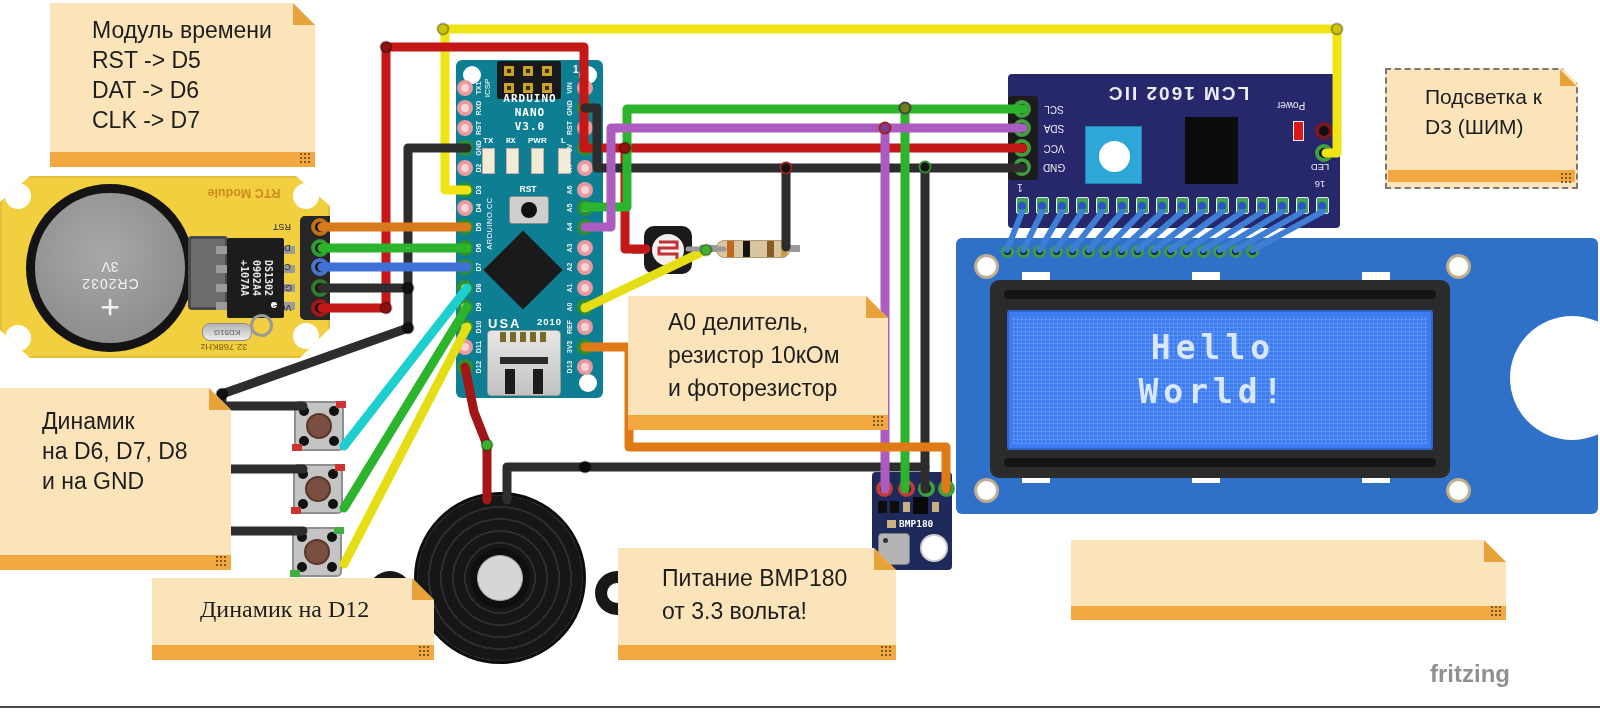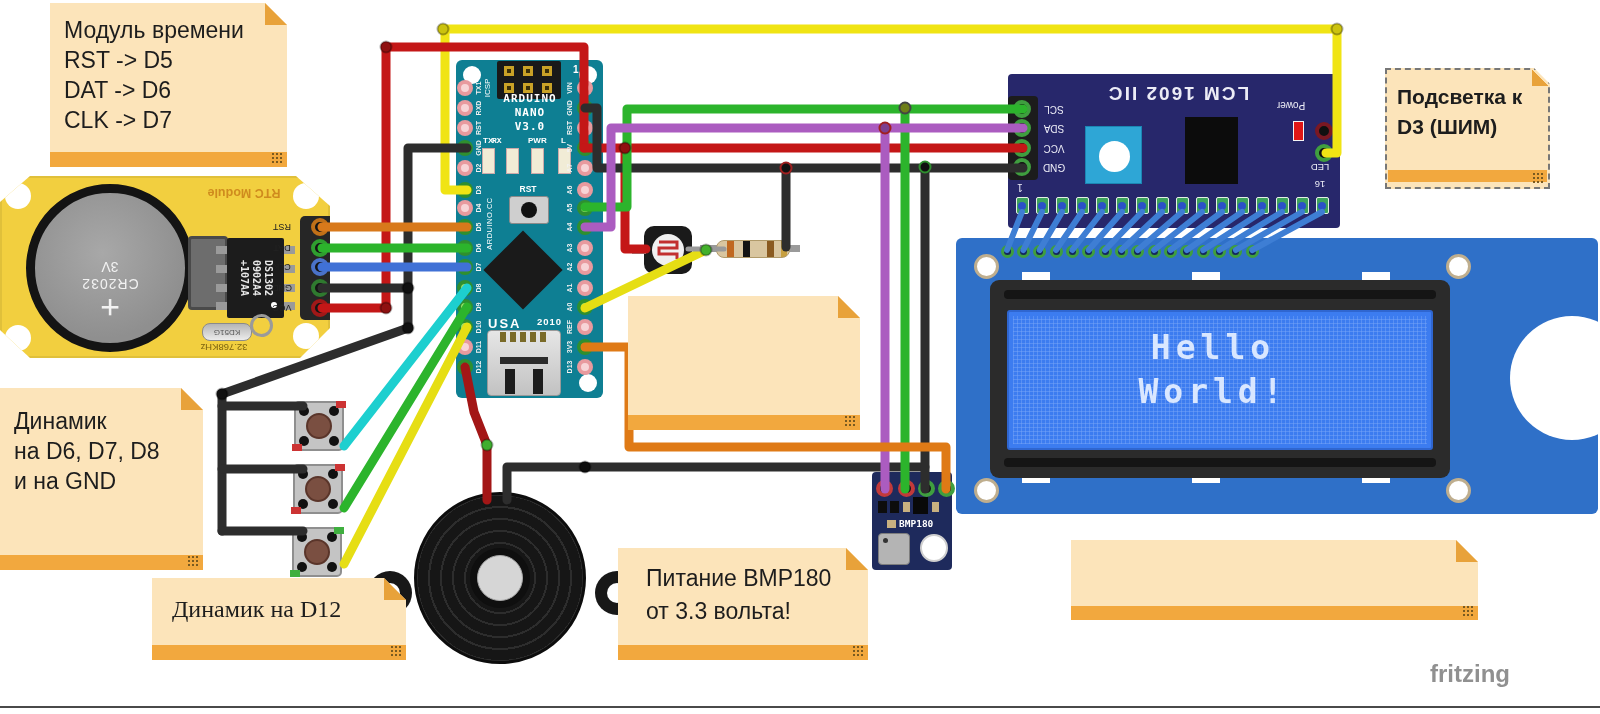--- a/index.html
+++ b/index.html
@@ -8,7 +8,7 @@
   .part{position:absolute;z-index:10;}
   
   .note{position:absolute;background:#fce4ba;z-index:30;
-        clip-path:polygon(0 0,calc(100% - 22px) 0,100% 22px,100% 100%,0 100%);}
+        clip-path:polygon(0 0,calc(100% - 22px) 0,100% 22px,100% 100%,0 100%);padding-left:28px;}
   .note .fold{position:absolute;top:0;right:0;width:22px;height:22px;
         background:linear-gradient(to bottom left,rgba(0,0,0,0) 49%,#e8a23a 50%);}
   .note .strip{position:absolute;left:0;right:0;bottom:0;height:15px;background:#f2a83e;}

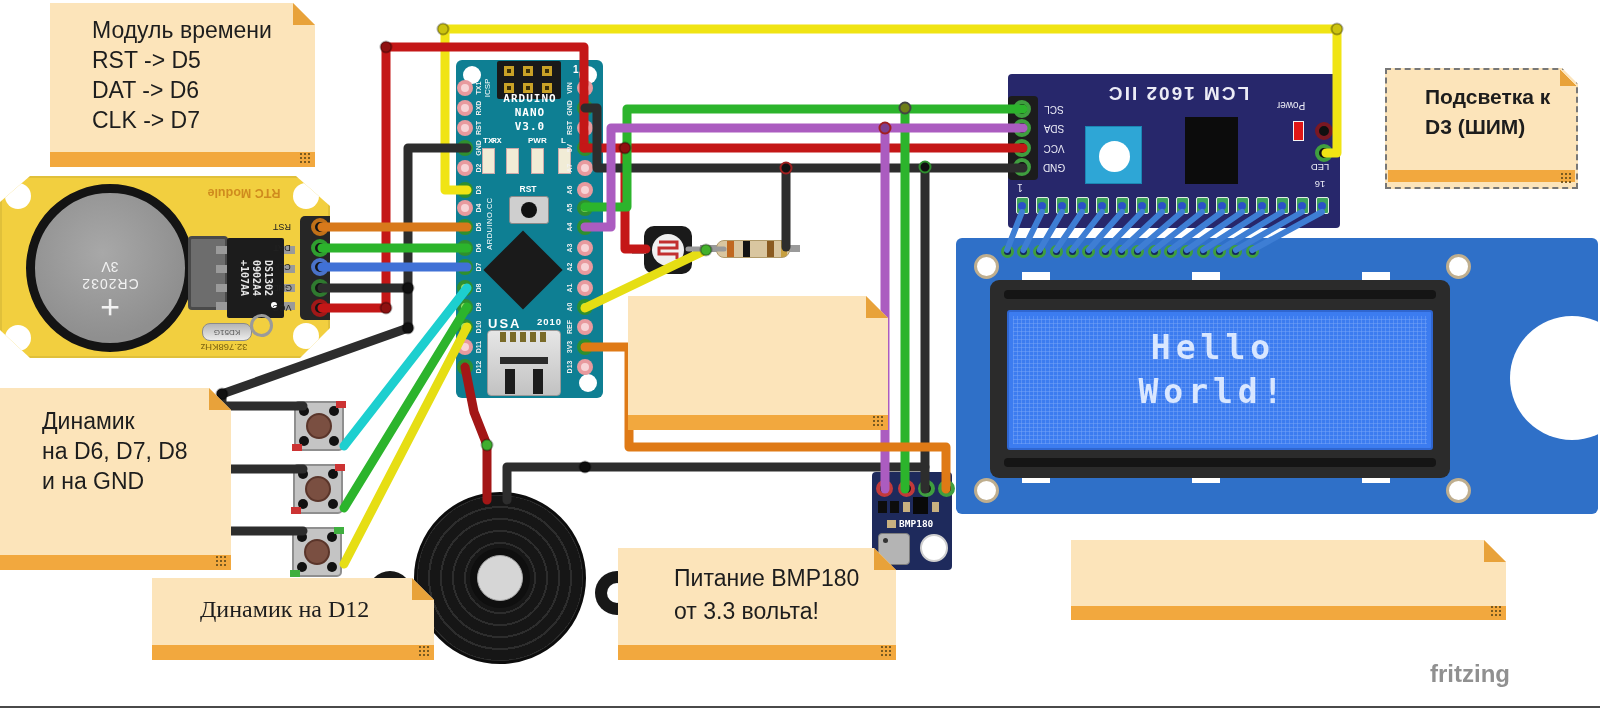--- a/index.html
+++ b/index.html
@@ -29,7 +29,7 @@
   #note-lcd .note-text{padding:16px 0 0 20px;font-size:24px;}
   #note-lcd .strip{height:14px;}
   #note-backlight{left:1385px;top:68px;width:161px;height:117px;border:2px dashed #777;
-        clip-path:polygon(0 0,calc(100% - 16px) 0,100% 16px,100% 100%,0 100%);font-weight:bold;}
+        clip-path:polygon(0 0,calc(100% - 16px) 0,100% 16px,100% 100%,0 100%);}
   #note-backlight .fold{width:16px;height:16px;}
   #note-backlight .strip{left:1px;right:1px;bottom:5px;height:12px;}
   #note-backlight .note-text{padding:12px 0 0 10px;font-size:21px;line-height:30px;}

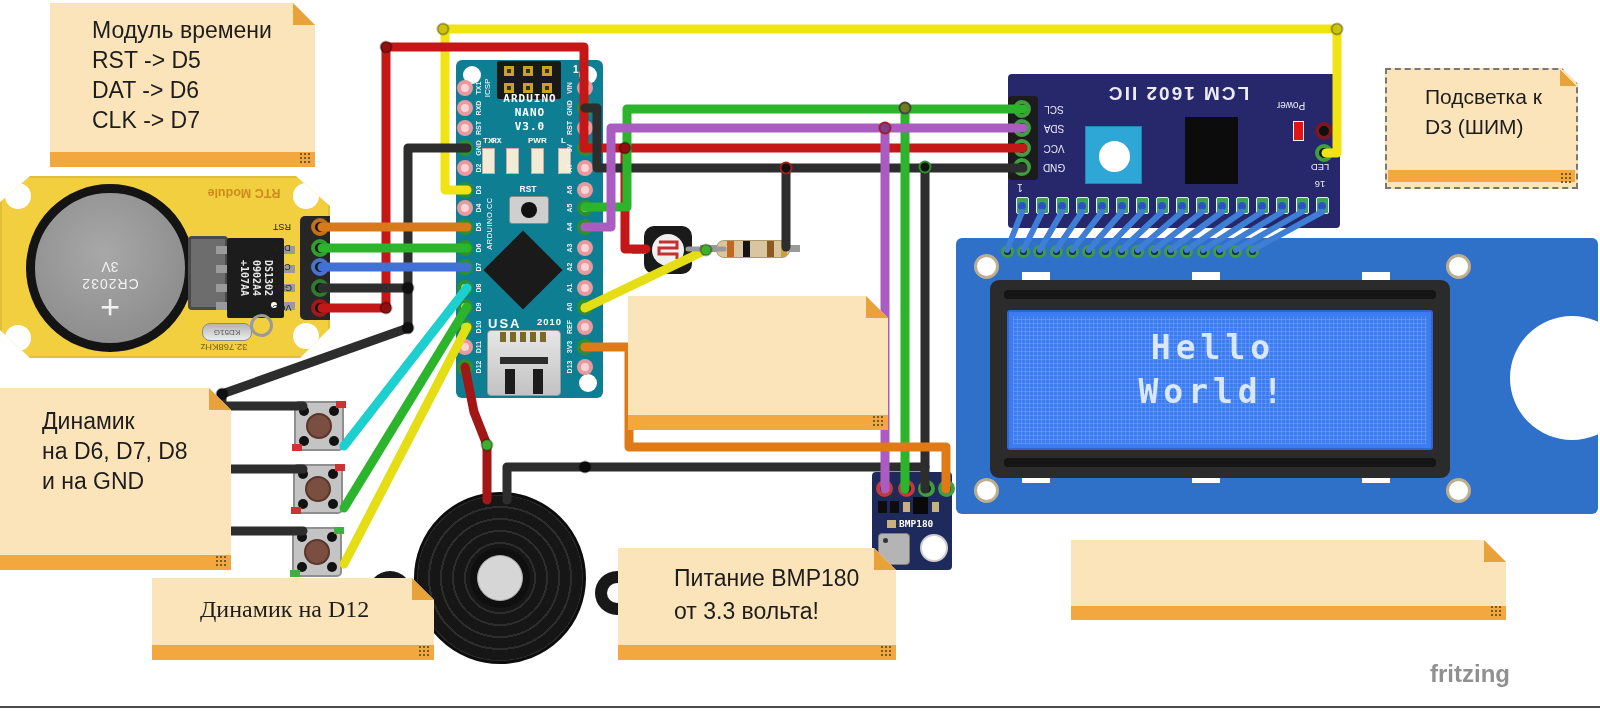--- a/index.html
+++ b/index.html
@@ -224,7 +224,7 @@
       <div>V3.0</div>
     </div>
     <span class="led-lab" style="left:27px;">TX</span>
-    <span class="led-lab" style="left:36px;font-family:Liberation Mono, monospace;">RX</span>
+    <span class="led-lab" style="left:50px;font-family:Liberation Mono, monospace;">RX</span>
     <span class="led-lab" style="left:72px;">PWR</span>
     <span class="led-lab" style="left:105px;">L</span>
     <span class="led-rect" style="left:26px;"></span>

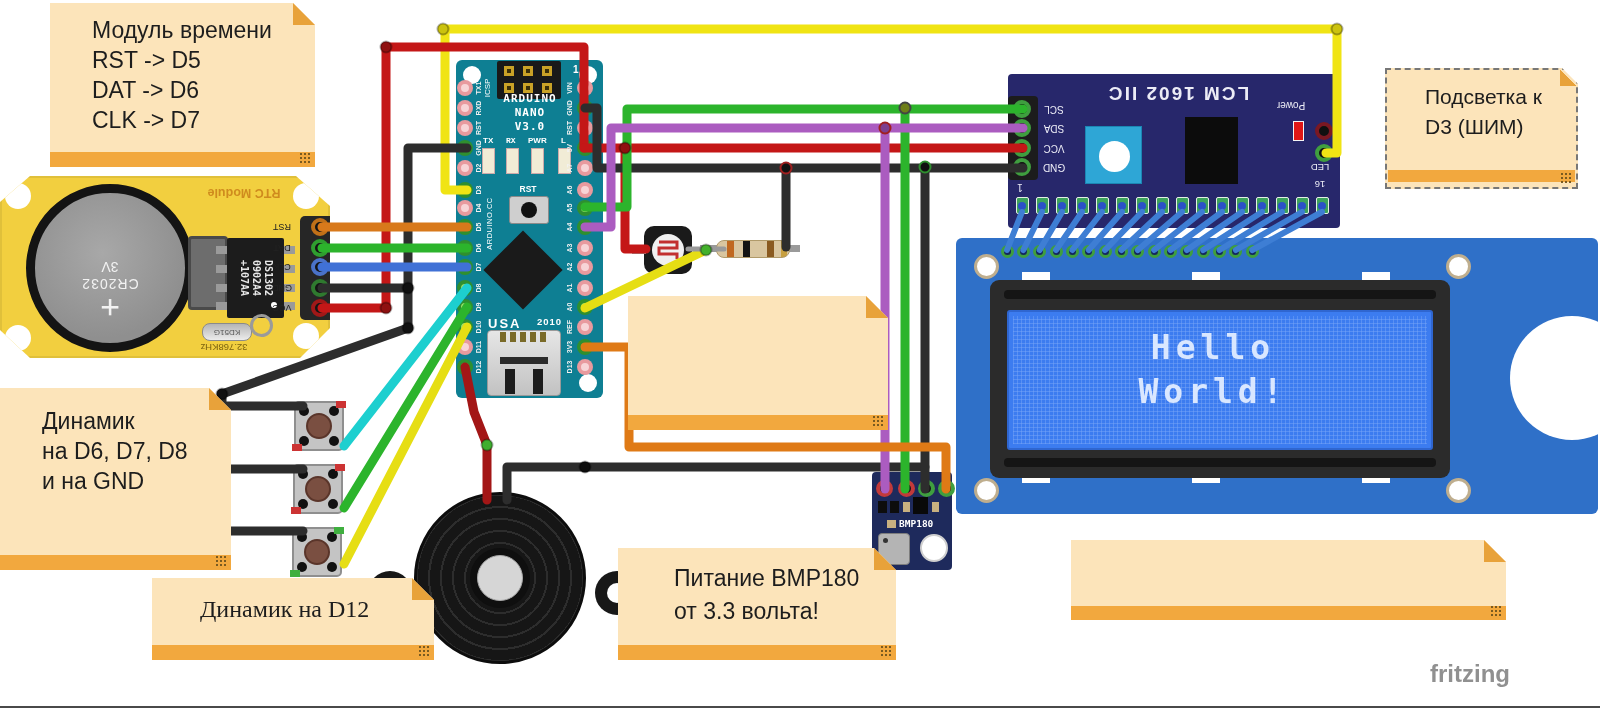--- a/index.html
+++ b/index.html
@@ -424,6 +424,9 @@
   </div>
   <div class="note" id="note-a0">
     <span class="fold"></span>
+    <div class="note-text">А0 делитель,
+резистор 10кОм
+и фоторезистор</div>
     <span class="strip"></span>
   </div>
   <div class="note" id="note-bmp">

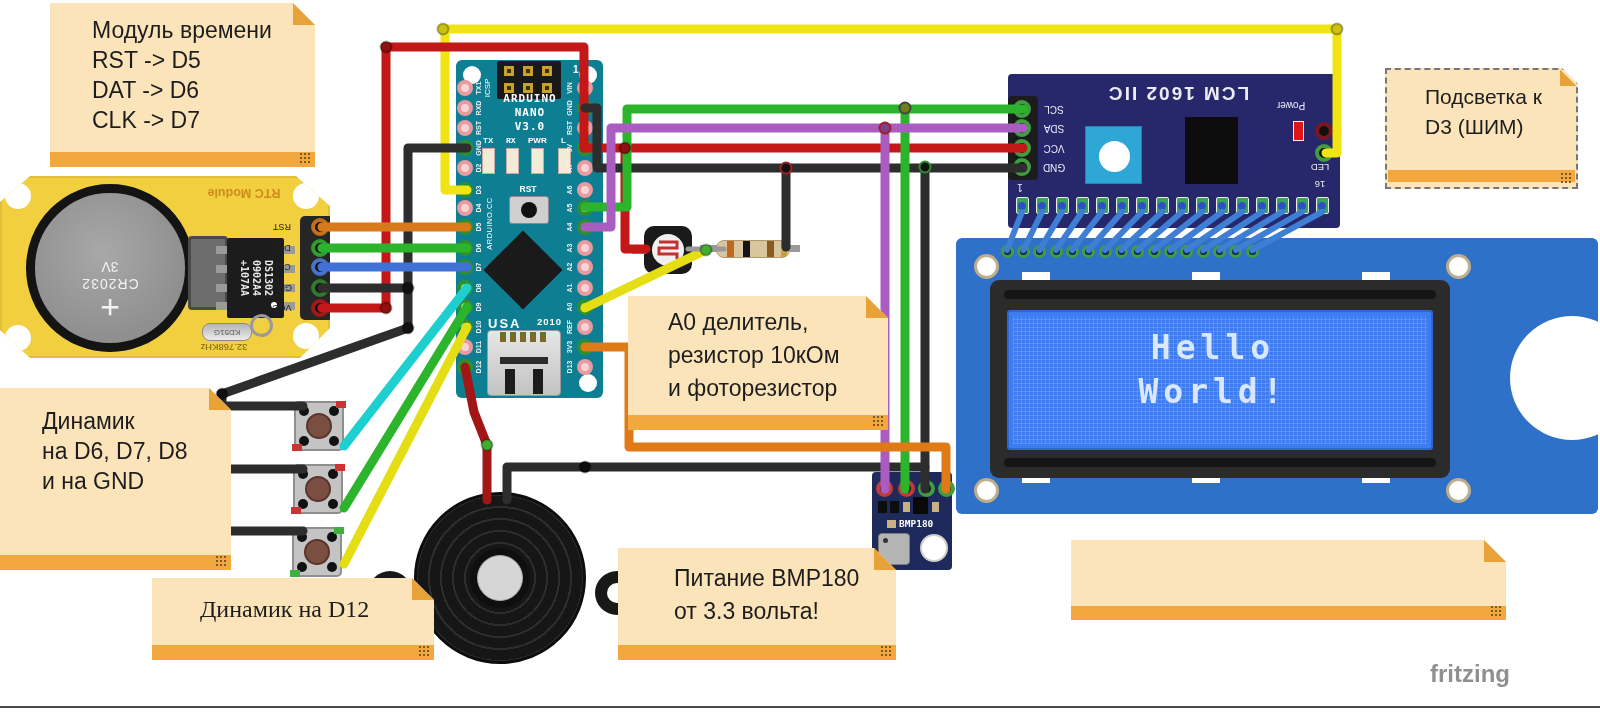--- a/index.html
+++ b/index.html
@@ -24,7 +24,7 @@
   #note-a0{left:628px;top:296px;width:232px;height:134px;}
   #note-a0 .note-text{padding:10px 0 0 12px;font-size:23px;line-height:33px;}
   #note-bmp{left:618px;top:548px;width:250px;height:112px;}
-  #note-bmp .note-text{padding:14px 0 0 16px;font-size:23px;line-height:33px;margin-left:12px;}
+  #note-bmp .note-text{padding:14px 0 0 16px;font-size:23px;line-height:33px;}
   #note-lcd{left:1071px;top:540px;width:407px;height:80px;}
   #note-lcd .note-text{padding:16px 0 0 20px;font-size:24px;}
   #note-lcd .strip{height:14px;}

